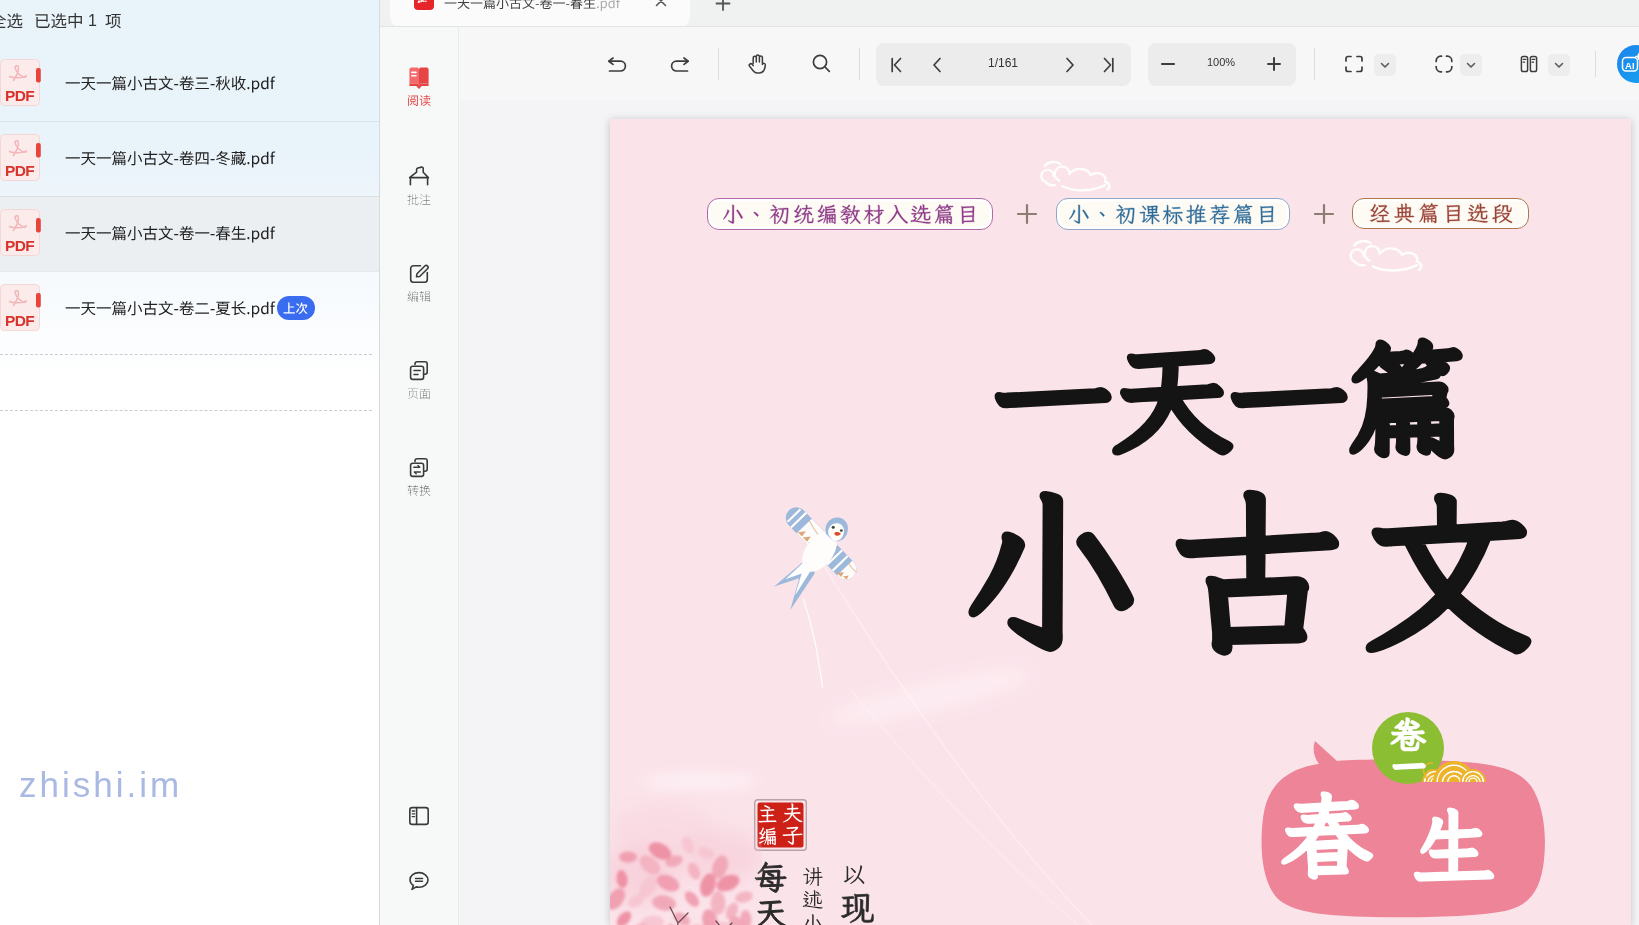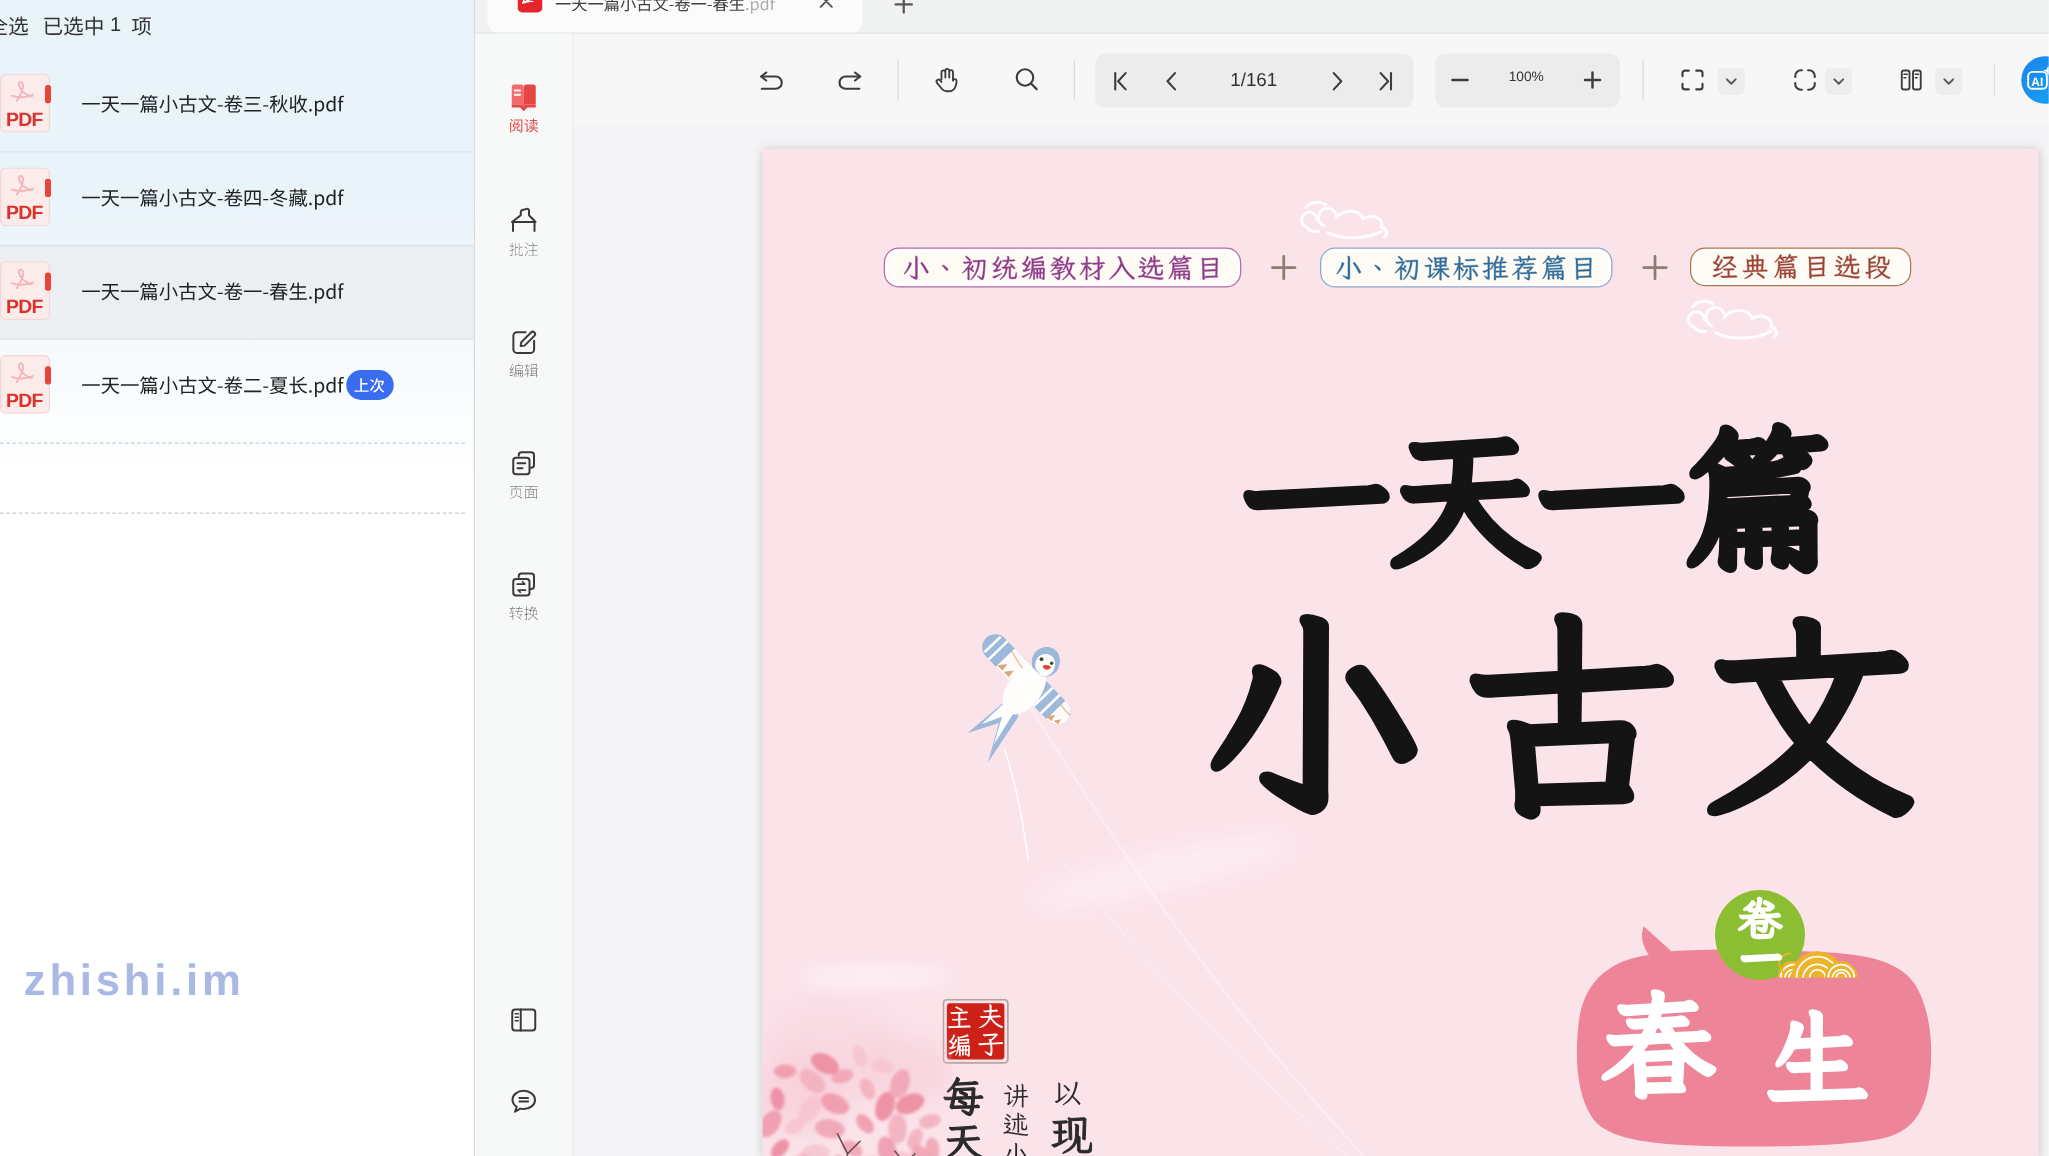--- a/index.html
+++ b/index.html
@@ -162,7 +162,7 @@
 <svg style="position:absolute;left:926px;top:53px" width="24" height="24" viewBox="0 0 24 24" fill="none">
     <path d="M14 5.5 L8 12 L14 18.5" stroke="#3d3d3d" stroke-width="1.7" stroke-linecap="round" stroke-linejoin="round"></path>
   </svg>
-<div class="abs" style="left:960px;top:56px;width:86px;text-align:center;font-size:15px;color:#333">1/161</div>
+<div class="abs" style="left:960px;top:56px;width:86px;text-align:center;font-size:12px;color:#333">1/161</div>
 <svg style="position:absolute;left:1057px;top:53px" width="24" height="24" viewBox="0 0 24 24" fill="none">
     <path d="M10 5.5 L16 12 L10 18.5" stroke="#3d3d3d" stroke-width="1.7" stroke-linecap="round" stroke-linejoin="round"></path>
   </svg>

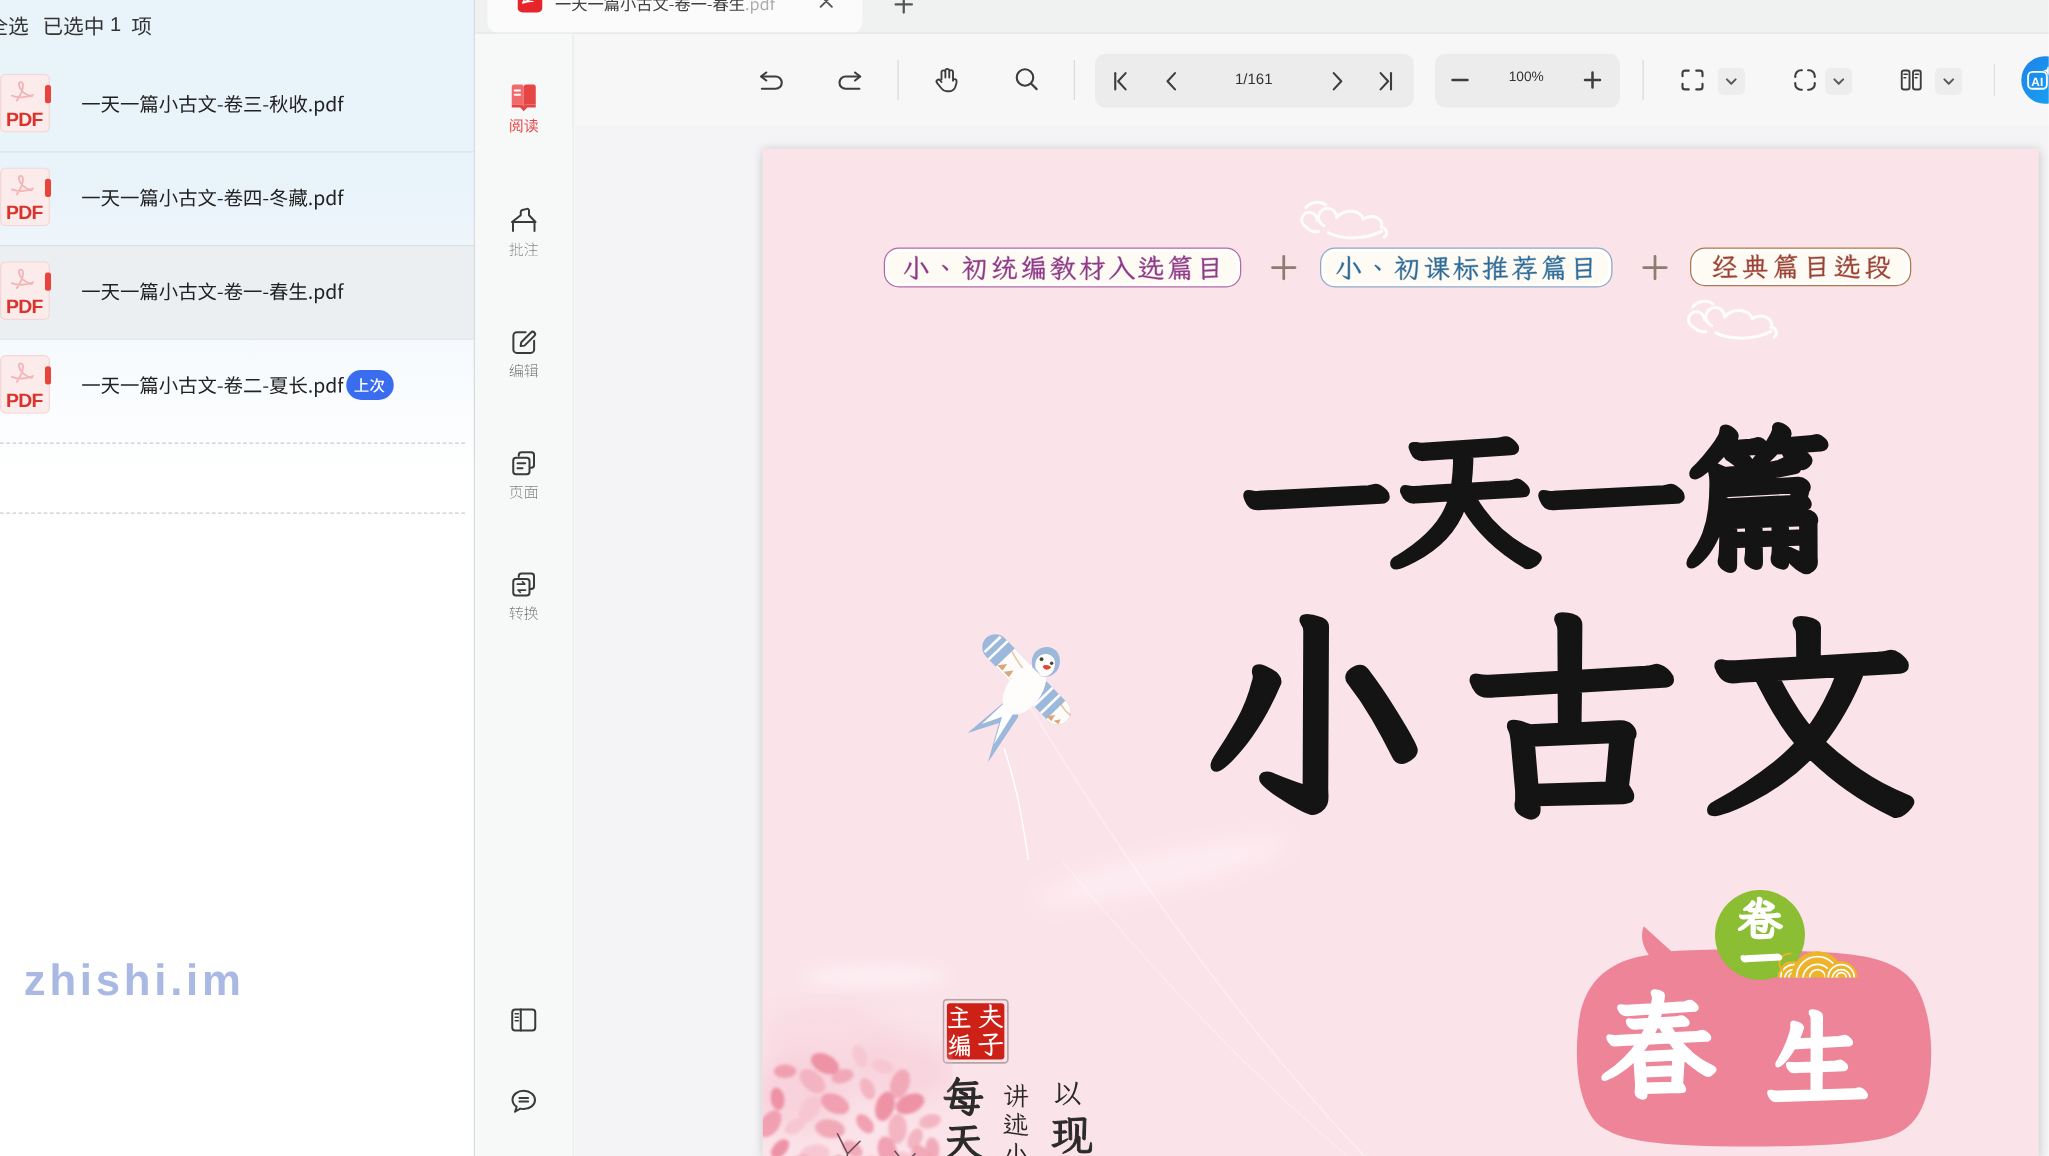--- a/index.html
+++ b/index.html
@@ -65,7 +65,7 @@
 <svg style="position:absolute;left:282px;top:300px" width="29" height="17" viewBox="-1 -13 29 17" fill="none">
     <path d="M5.9 -6.6H11V-5.4H5.9ZM0.6 -0.7H11.9V0.4H0.6ZM5.2 -10.4H6.5V-0.1H5.2Z M18.1 -10.5 19.4 -10.3Q19.1 -9.2 18.8 -8.2Q18.4 -7.2 18 -6.3Q17.6 -5.4 17.1 -4.7Q17 -4.8 16.8 -4.9Q16.6 -5.1 16.4 -5.2Q16.1 -5.3 16 -5.4Q16.5 -6 16.9 -6.8Q17.3 -7.6 17.6 -8.6Q17.9 -9.5 18.1 -10.5ZM18.1 -8.5H23.4V-7.3H17.6ZM23 -8.5H23.2L23.4 -8.6L24.3 -8.1Q24.1 -7.4 23.9 -6.8Q23.7 -6.2 23.4 -5.6Q23.2 -5 22.9 -4.6Q22.8 -4.6 22.6 -4.7Q22.5 -4.8 22.3 -4.9Q22.1 -5 21.9 -5.1Q22.1 -5.5 22.3 -6Q22.5 -6.5 22.7 -7.1Q22.9 -7.7 23 -8.2ZM13.1 -8.8 13.8 -9.7Q14.3 -9.5 14.7 -9.2Q15.2 -8.9 15.6 -8.6Q16.1 -8.3 16.3 -8L15.6 -7.1Q15.3 -7.3 14.9 -7.6Q14.5 -8 14 -8.3Q13.6 -8.6 13.1 -8.8ZM12.9 -1Q13.3 -1.4 13.7 -2.1Q14.2 -2.7 14.6 -3.4Q15.1 -4.1 15.5 -4.8L16.4 -4Q16.1 -3.4 15.7 -2.7Q15.3 -2 14.9 -1.4Q14.4 -0.7 14 -0.2ZM20.6 -5.7Q20.9 -4.4 21.4 -3.2Q21.9 -2.1 22.7 -1.3Q23.4 -0.5 24.6 -0.1Q24.5 0 24.3 0.2Q24.2 0.4 24 0.6Q23.9 0.8 23.8 1Q22.6 0.4 21.8 -0.5Q20.9 -1.4 20.4 -2.7Q19.9 -4 19.6 -5.5ZM19.5 -6.8H20.8V-6Q20.8 -5.4 20.7 -4.7Q20.6 -4 20.4 -3.2Q20.1 -2.4 19.7 -1.7Q19.2 -0.9 18.4 -0.2Q17.6 0.5 16.4 1.1Q16.3 1 16.2 0.8Q16 0.6 15.8 0.5Q15.7 0.3 15.5 0.2Q16.6 -0.3 17.3 -1Q18.1 -1.6 18.5 -2.3Q18.9 -3 19.2 -3.6Q19.4 -4.3 19.4 -4.9Q19.5 -5.5 19.5 -6Z" fill="#ffffff"></path>
   </svg>
-<div class="abs" style="left:19px;top:765px;font-size:35px;font-weight:bold;letter-spacing:3px;color:#a9b9e3">zhishi.im</div>
+<div class="abs" style="left:19px;top:765px;font-size:35px;font-weight:normal;letter-spacing:3px;color:#a9b9e3">zhishi.im</div>
 <div class="abs" style="left:379px;top:0;width:1px;height:925px;background:#d8dbdd"></div>
 <div class="abs" style="left:380px;top:0;width:1259px;height:925px;background:#f7f7f8"></div>
 <div class="abs" style="left:380px;top:0;width:1259px;height:27px;background:#f0f1f1;overflow:hidden" id="tabbar">

